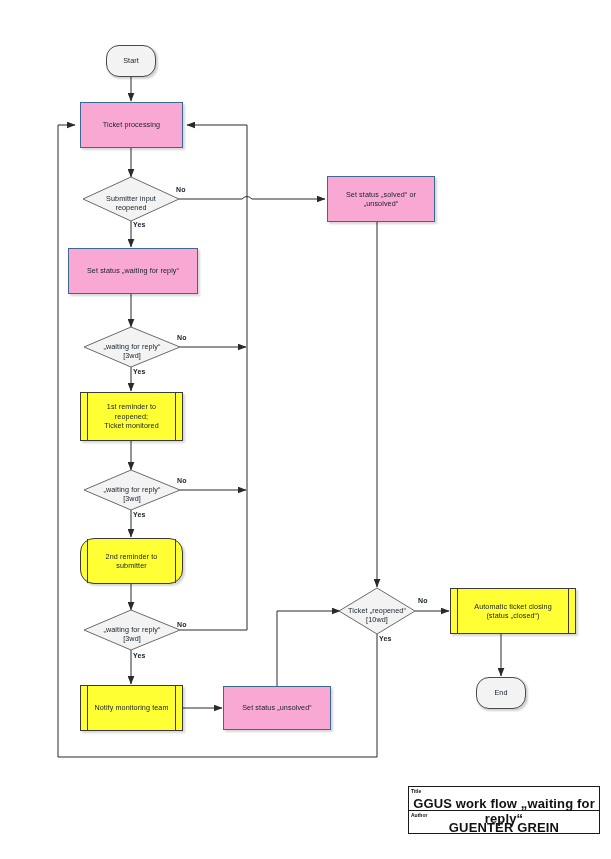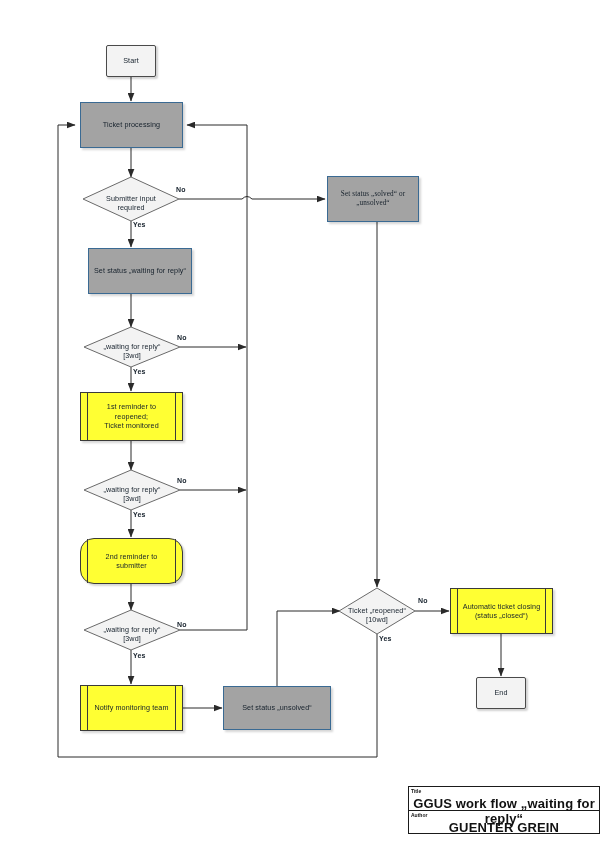--- a/index.html
+++ b/index.html
@@ -36,7 +36,7 @@
   .terminator {
     background: #f3f3f3;
     border: 1px solid #4a4a4a;
-    border-radius: 2px;
+    border-radius: 13px;
     box-shadow: 1.5px 1.5px 2px rgba(0,0,0,0.18);
   }
   

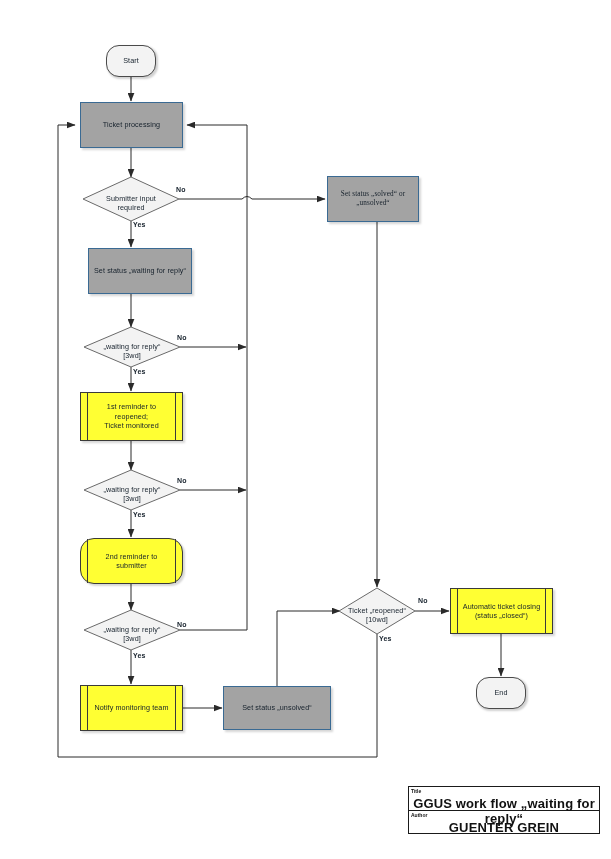--- a/index.html
+++ b/index.html
@@ -41,7 +41,7 @@
   }
   
   .process-blue {
-    background: #a3a3a3;
+    background: #f9a8d4;
     border: 1px solid #3a6a93;
     box-shadow: 2px 2px 2px rgba(0,0,0,0.16);
   }

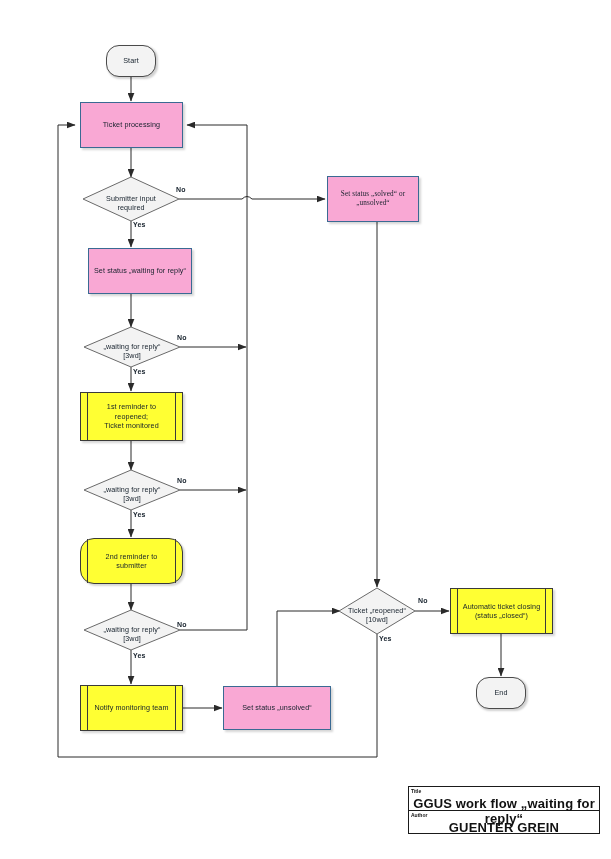--- a/index.html
+++ b/index.html
@@ -241,7 +241,7 @@
   <span>Set status „unsolved“</span>
 </div>
 
-<div class="node process-blue" style="left:327px; top:176px; width:92px; height:46px;font-family:Liberation Serif, serif;">
+<div class="node process-blue" style="left:327px; top:176px; width:108px; height:46px;">
   <div>
     <div>Set status „solved“ or</div>
     <div>„unsolved“</div>

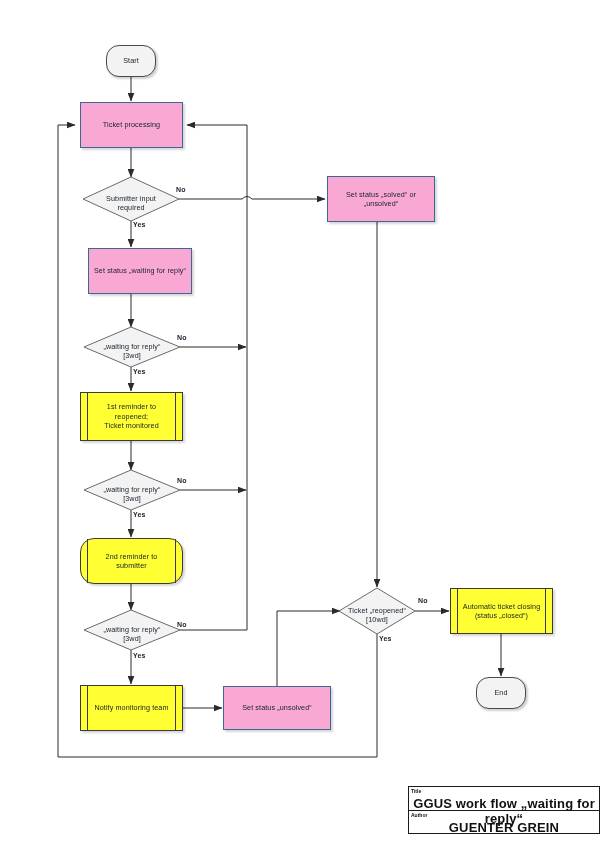--- a/index.html
+++ b/index.html
@@ -189,7 +189,7 @@
 <div class="node decision" style="left:83px; top:177px; width:96px; height:44px;">
   <div class="dtxt">
     <div>Submitter input</div>
-    <div>required</div>
+    <div>reopened</div>
   </div>
 </div>
 

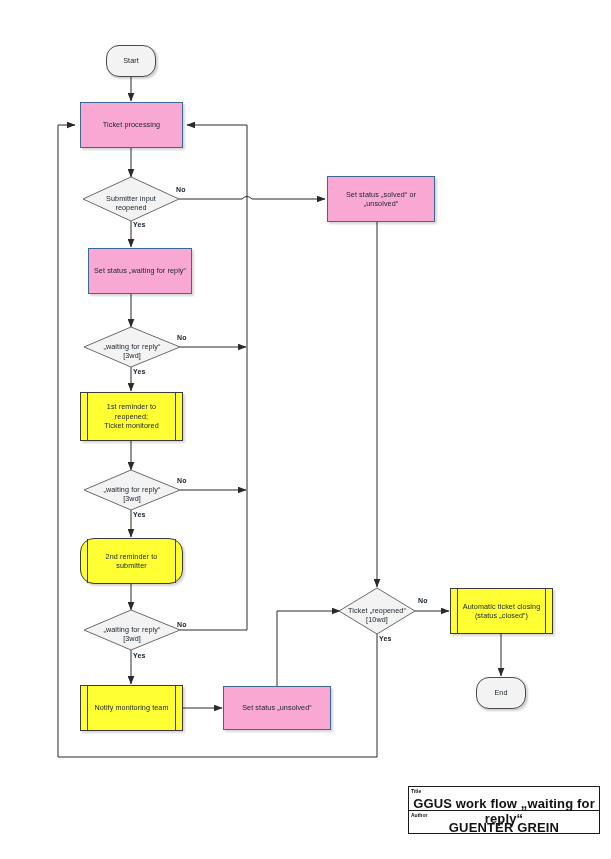--- a/index.html
+++ b/index.html
@@ -193,7 +193,7 @@
   </div>
 </div>
 
-<div class="node process-blue" style="left:88px; top:248px; width:104px; height:46px;">
+<div class="node process-blue" style="left:68px; top:248px; width:130px; height:46px;">
   <span>Set status „waiting for reply“</span>
 </div>
 

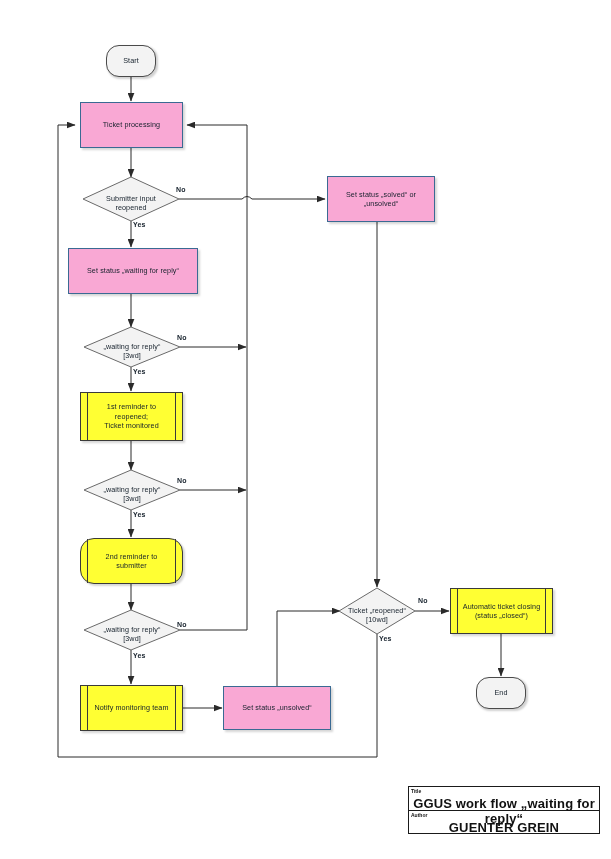--- a/index.html
+++ b/index.html
@@ -255,7 +255,7 @@
   </div>
 </div>
 
-<div class="node predefined" style="left:450px; top:588px; width:103px; height:46px;">
+<div class="node predefined" style="left:450px; top:588px; width:126px; height:46px;">
   <div class="txt">
     <div>Automatic ticket closing</div>
     <div>(status „closed“)</div>

